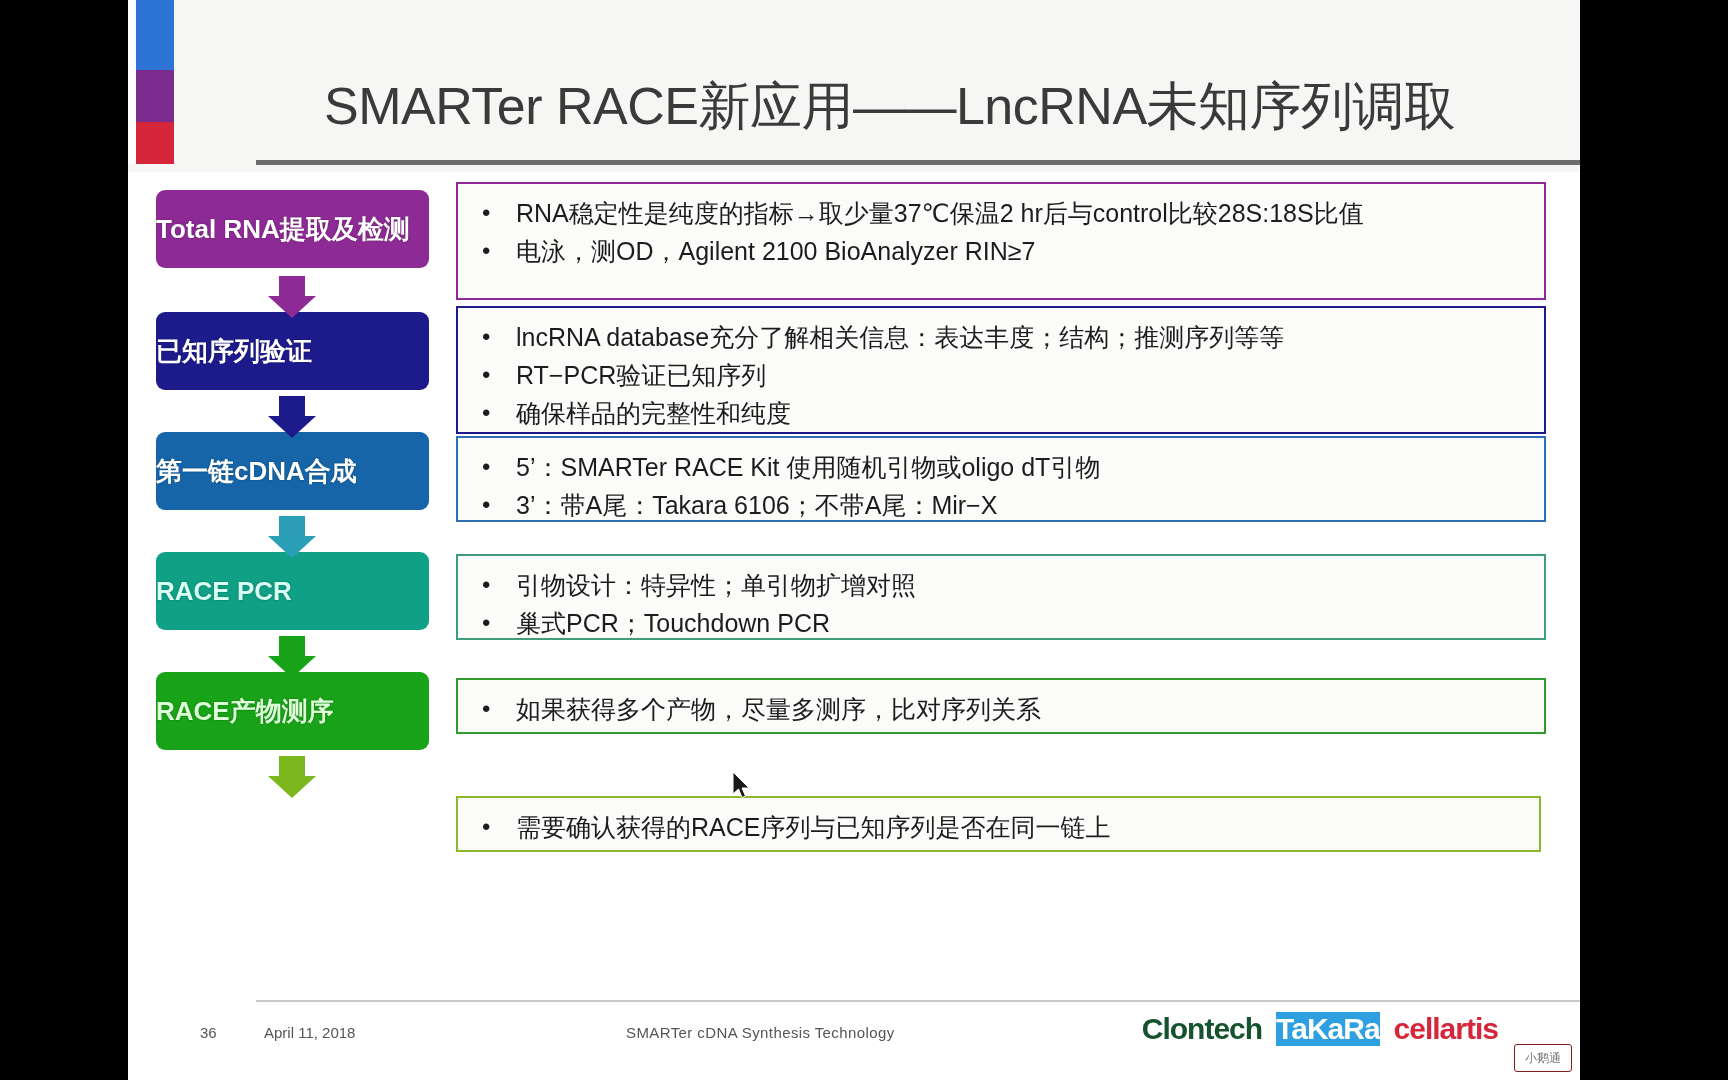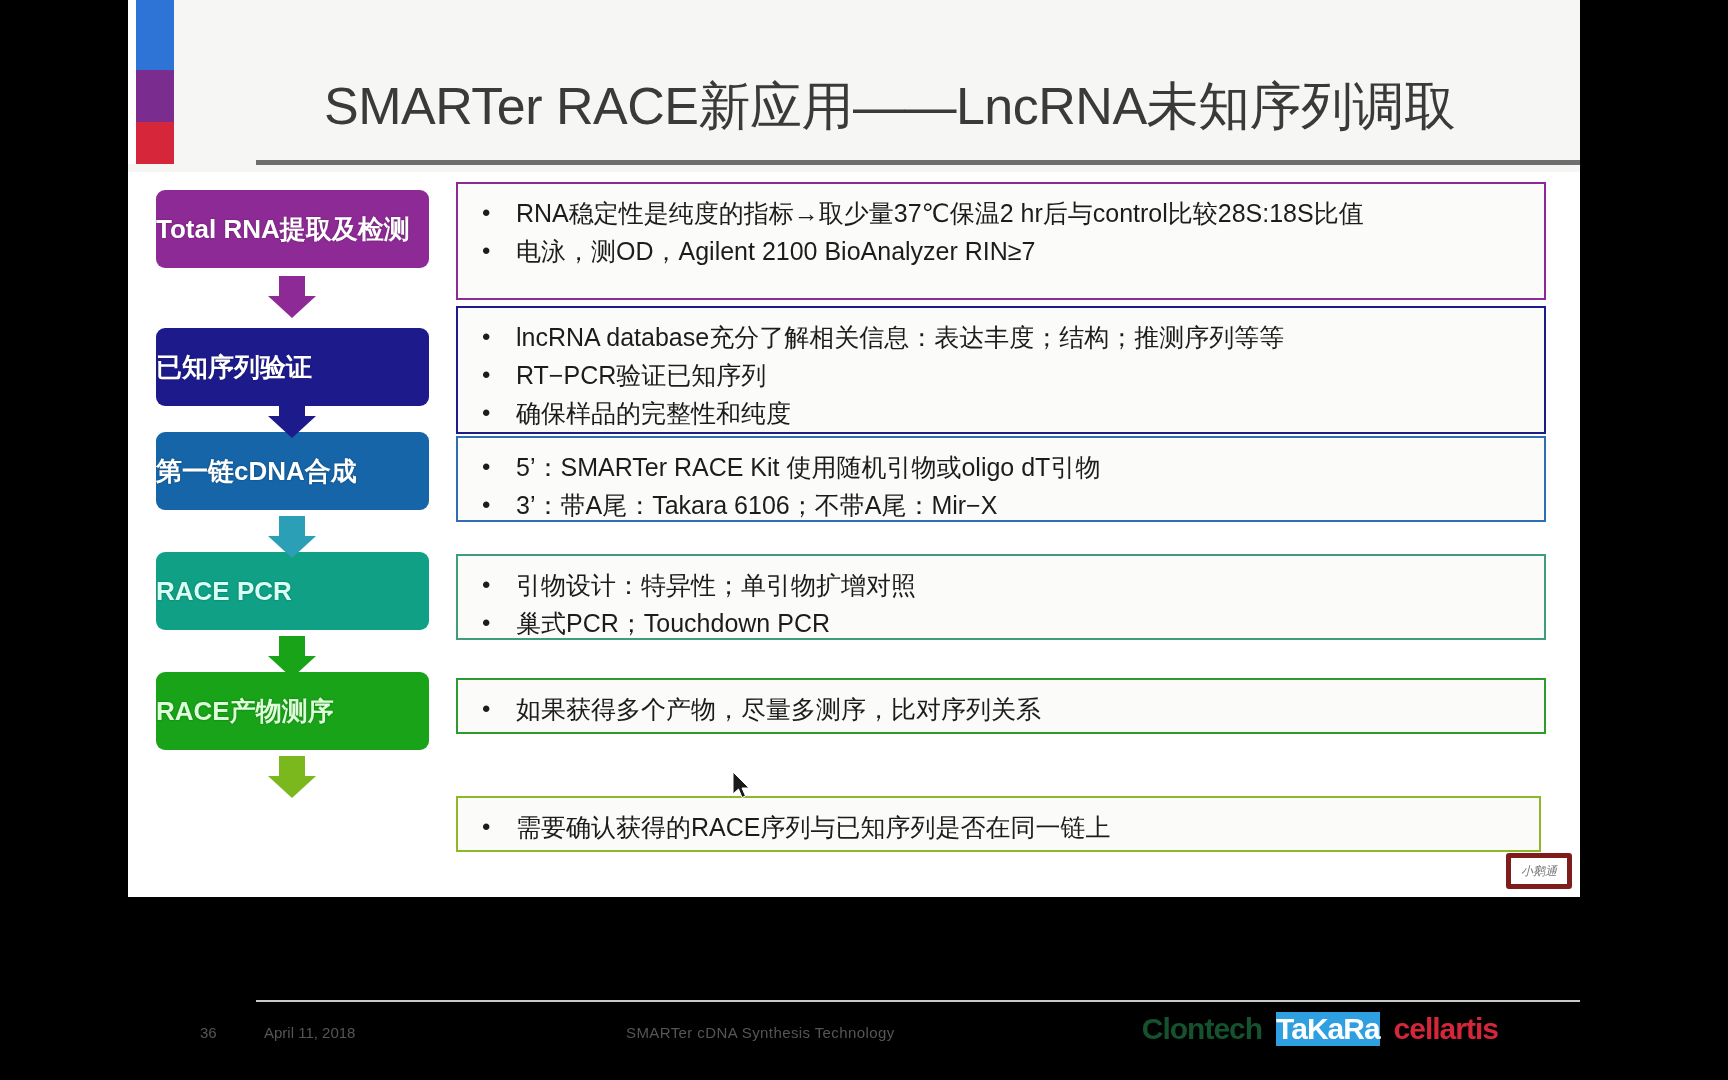--- a/index.html
+++ b/index.html
@@ -22,7 +22,7 @@
   #slide {
     position: absolute;
     left: 128px; top: 0;
-    width: 1452px; height: 897px;
+    width: 1452px; height: 1080px;
     background: #ffffff;
   }
 

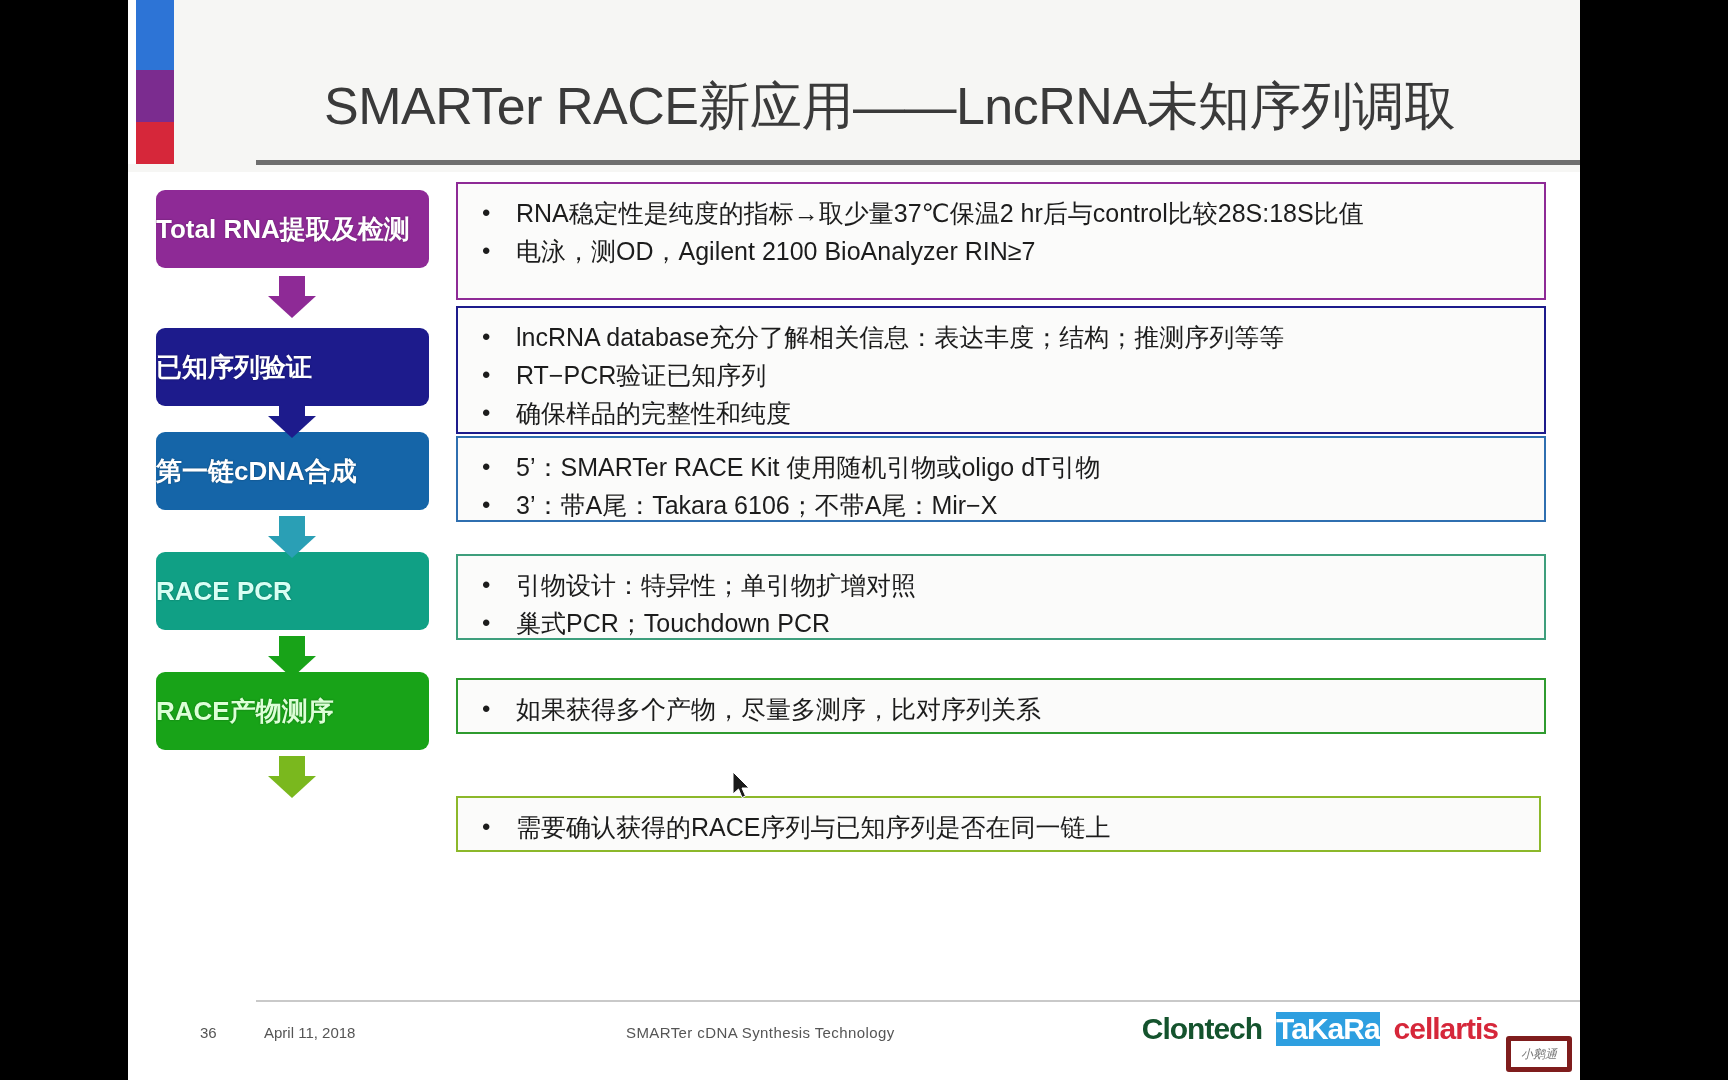--- a/index.html
+++ b/index.html
@@ -138,7 +138,7 @@
         <div class="flow-box" style="top: 18px; background: linear-gradient(rgb(142, 42, 150) 0%, rgb(142, 42, 150) 100%); color: rgb(255, 255, 255);">
           <span>Total RNA提取及检测</span>
         </div>
-        <div class="flow-box" style="top: 156px; background: linear-gradient(rgb(29, 27, 140) 0%, rgb(29, 27, 140) 100%); color: rgb(255, 255, 255);">
+        <div class="flow-box" style="top: 140px; background: linear-gradient(rgb(29, 27, 140) 0%, rgb(29, 27, 140) 100%); color: rgb(255, 255, 255);">
           <span>已知序列验证</span>
         </div>
         <div class="flow-box" style="top: 260px; background: linear-gradient(rgb(21, 101, 168) 0%, rgb(21, 101, 168) 100%); color: rgb(255, 255, 255);">

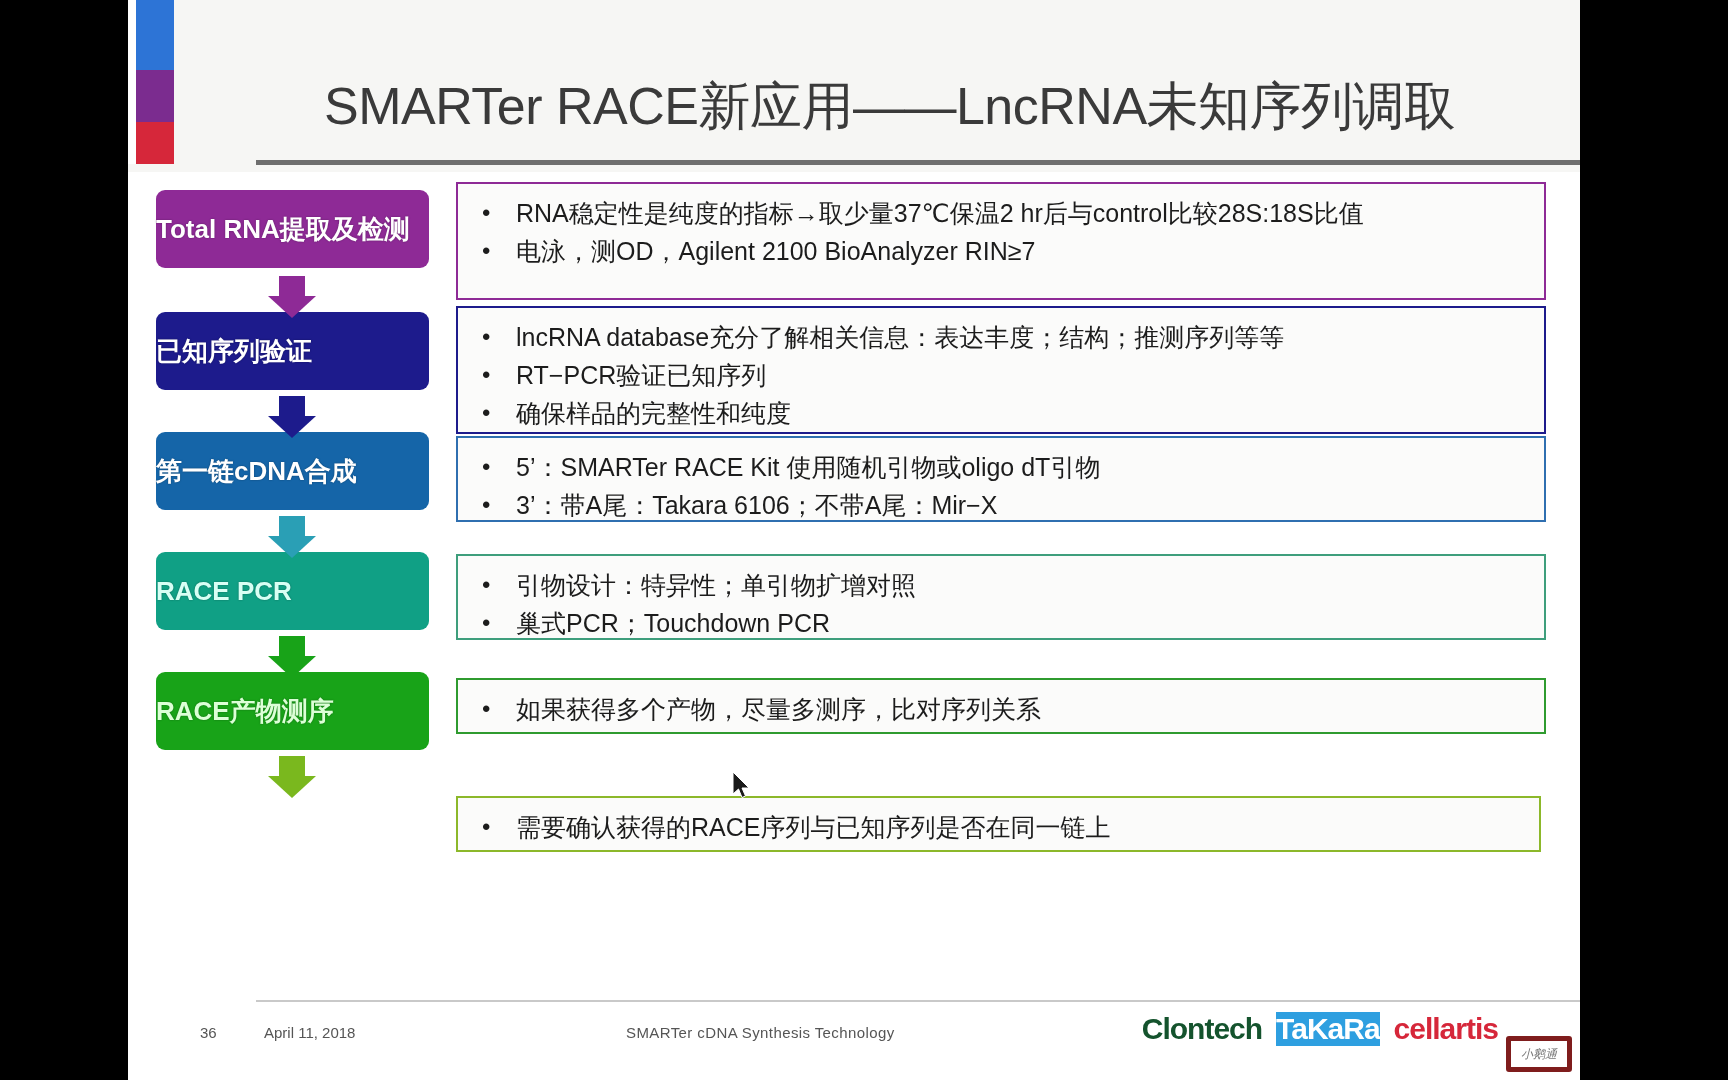--- a/index.html
+++ b/index.html
@@ -109,10 +109,10 @@
   
   .watermark {
     position: absolute; right: 8px; bottom: 8px;
-    width: 56px; height: 26px; border: 5px solid #7f1d1d; border-radius: 3px;
+    width: 56px; height: 26px; border: 1px solid #7f1d1d; border-radius: 3px;
     background: rgba(255,255,255,0.82);
     display: flex; align-items: center; justify-content: center;
-    font-size: 12px; color: #777; font-style: italic;
+    font-size: 12px; color: #777;
   }
 </style>
 </head>

